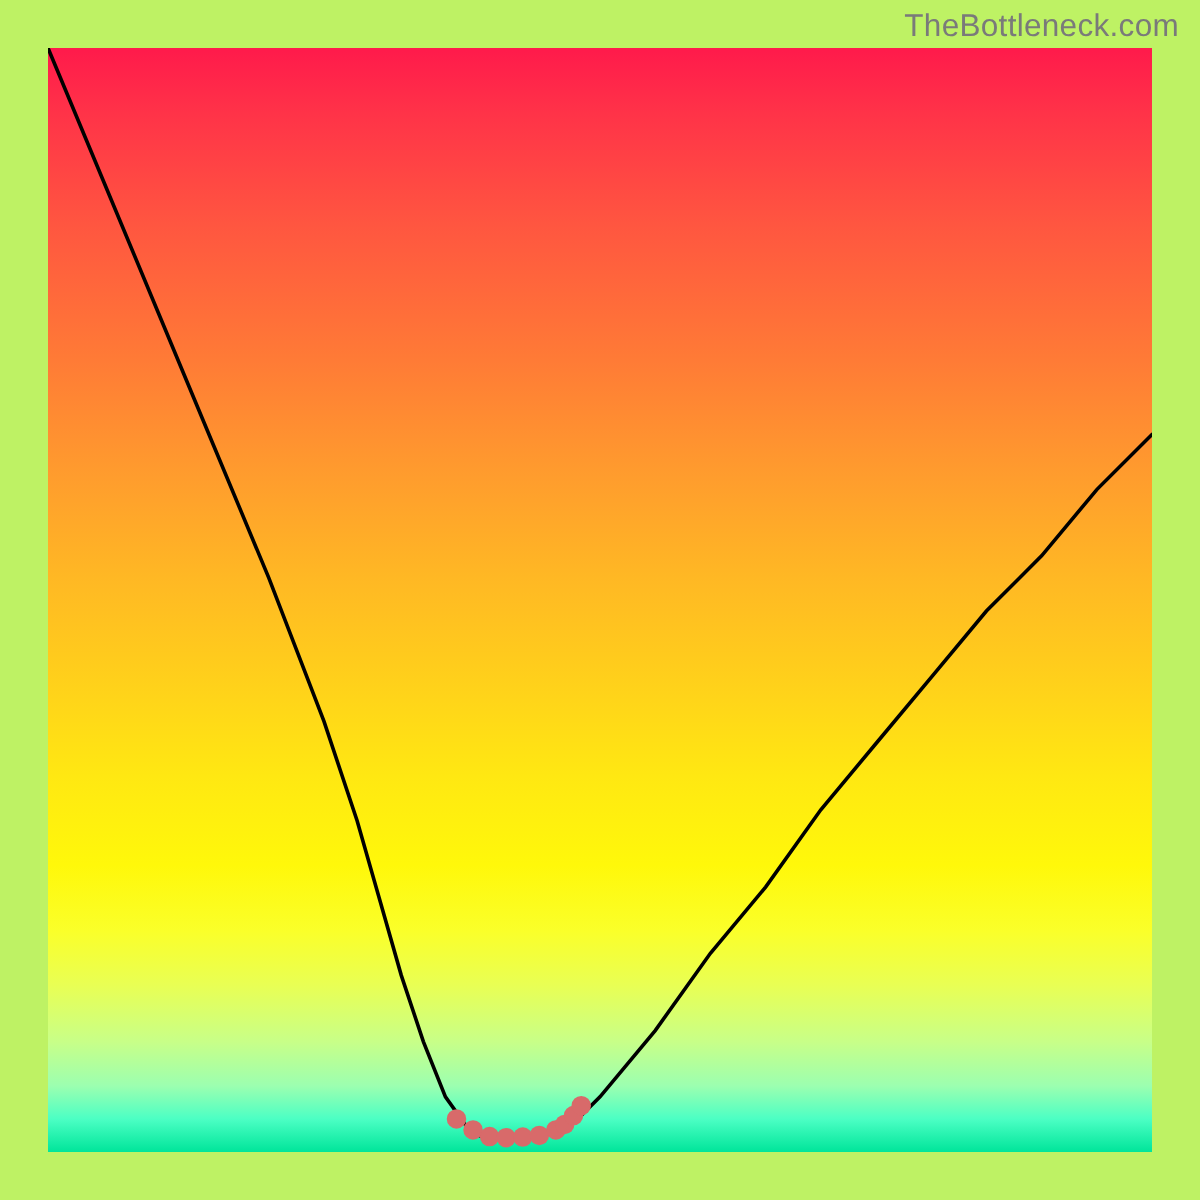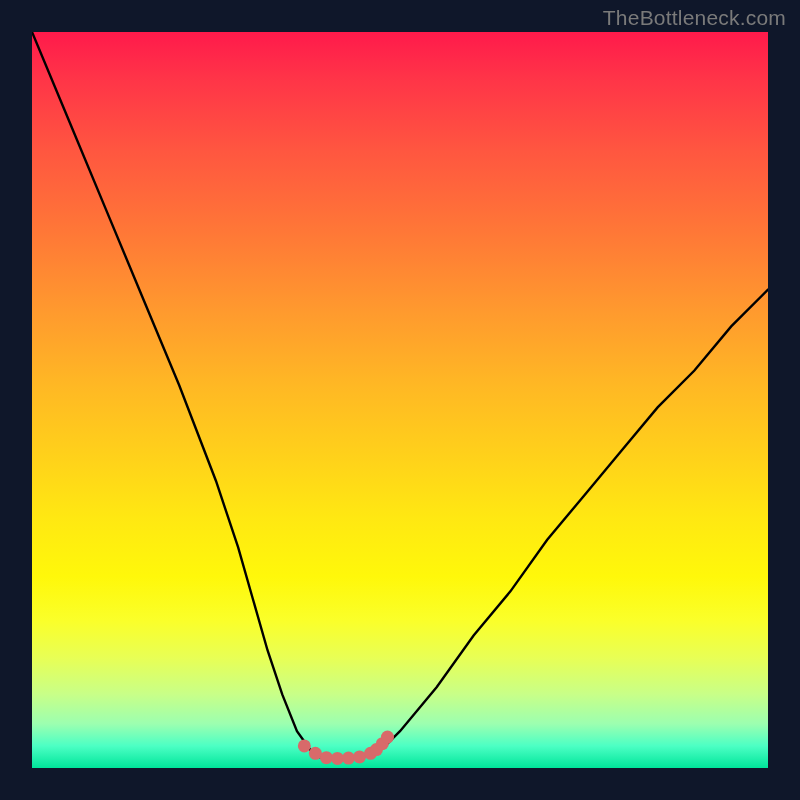--- a/index.html
+++ b/index.html
@@ -15,7 +15,7 @@
     position: relative;
     width: 800px;
     height: 800px;
-    background: #0f172a;
+    background: #bef264;
   }
   .plot-area {
     position: absolute;

